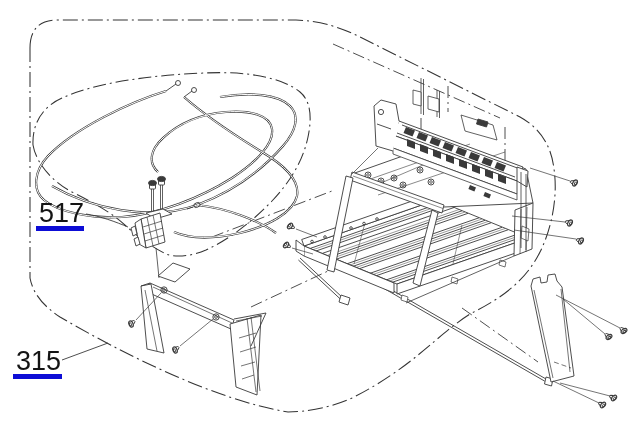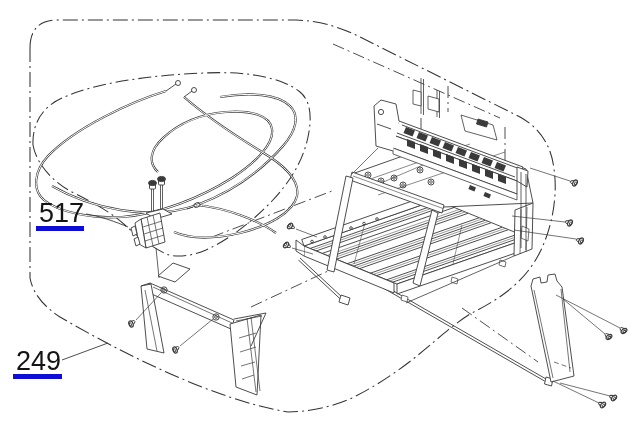--- a/index.html
+++ b/index.html
@@ -281,7 +281,7 @@
 
   <div class="part-label" style="left:39px;top:200px;">517</div>
   <div class="part-underline" style="left: 36px; top: 226px; width: 48px; background: rgb(13, 13, 214);"></div>
-  <div class="part-label" style="left:16px;top:348px;">249</div>
+  <div class="part-label" style="left:16px;top:348px;">315</div>
   <div class="part-underline" style="left: 13px; top: 374px; width: 49px; background: rgb(13, 13, 214);"></div>
 </div>
 

